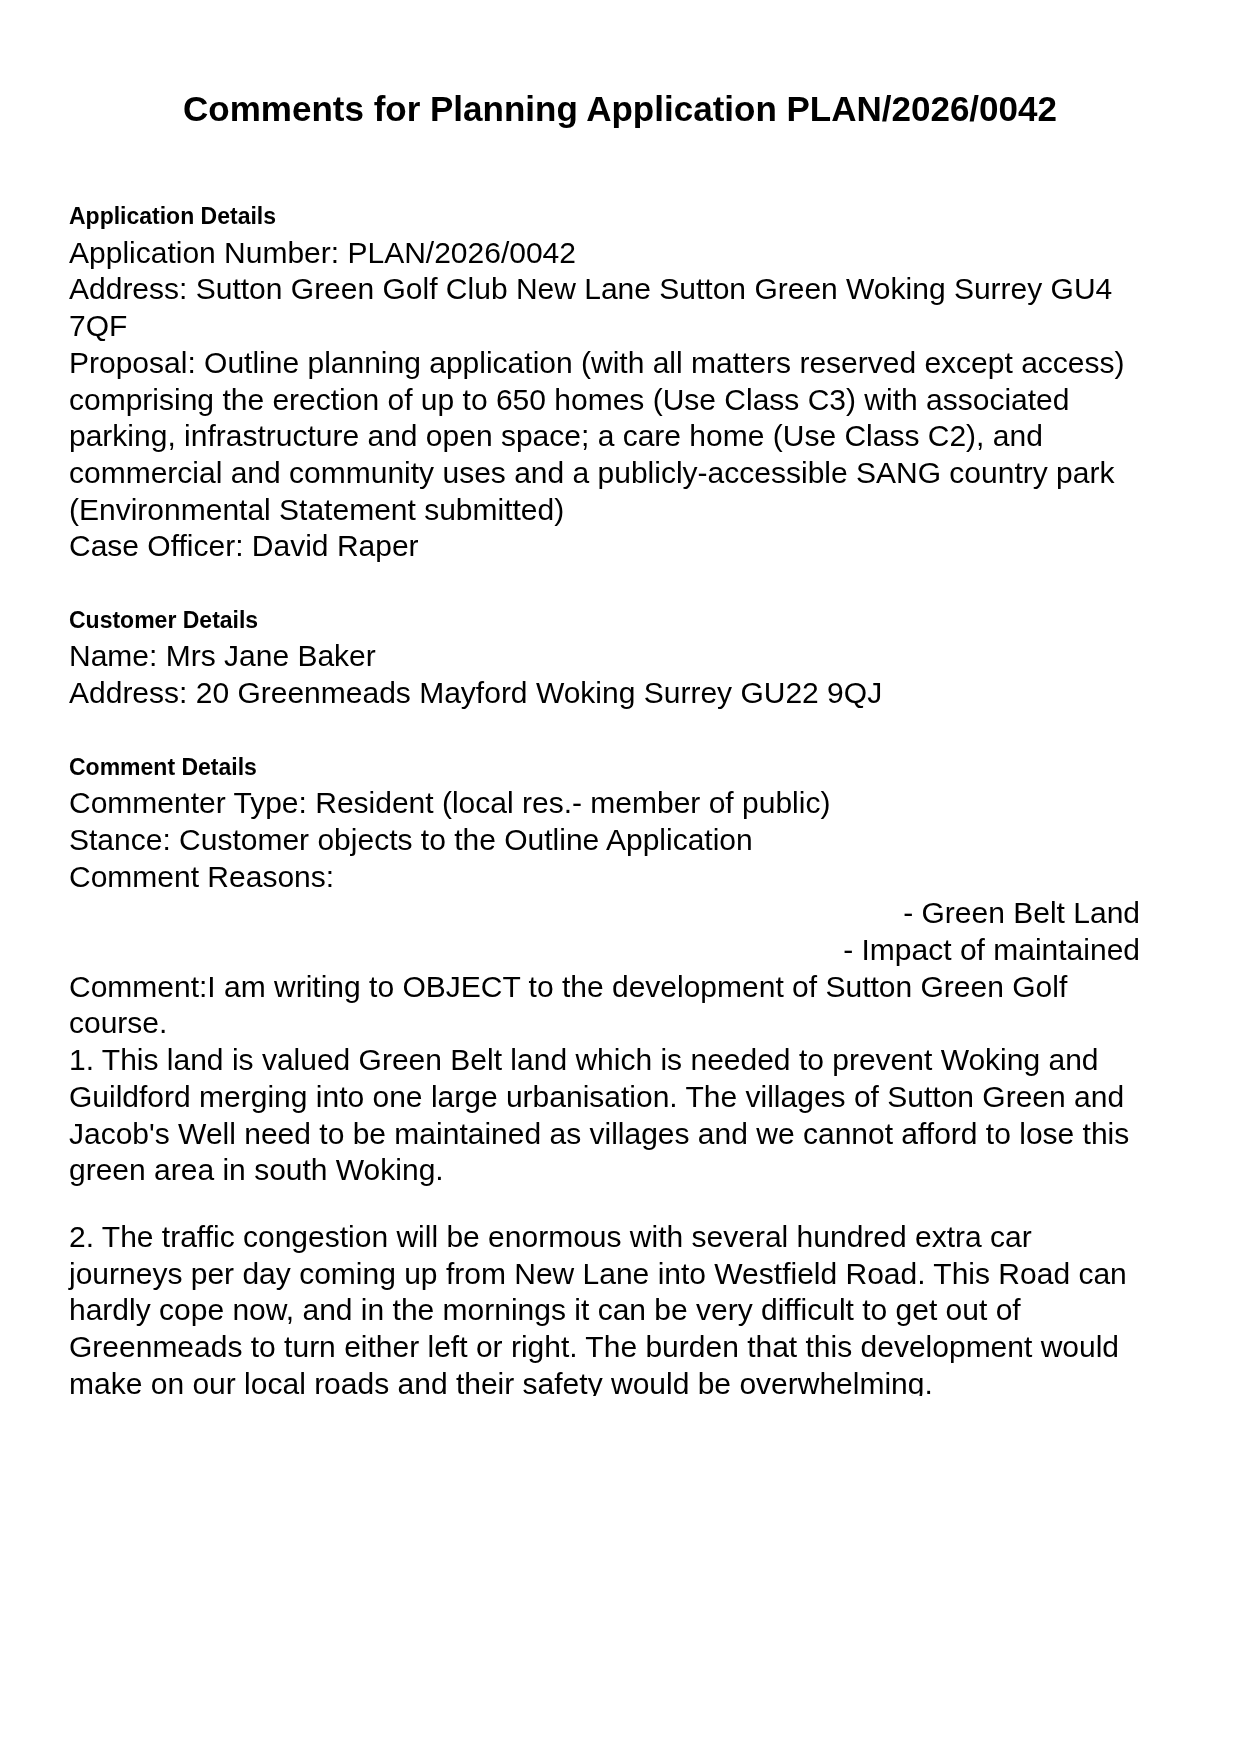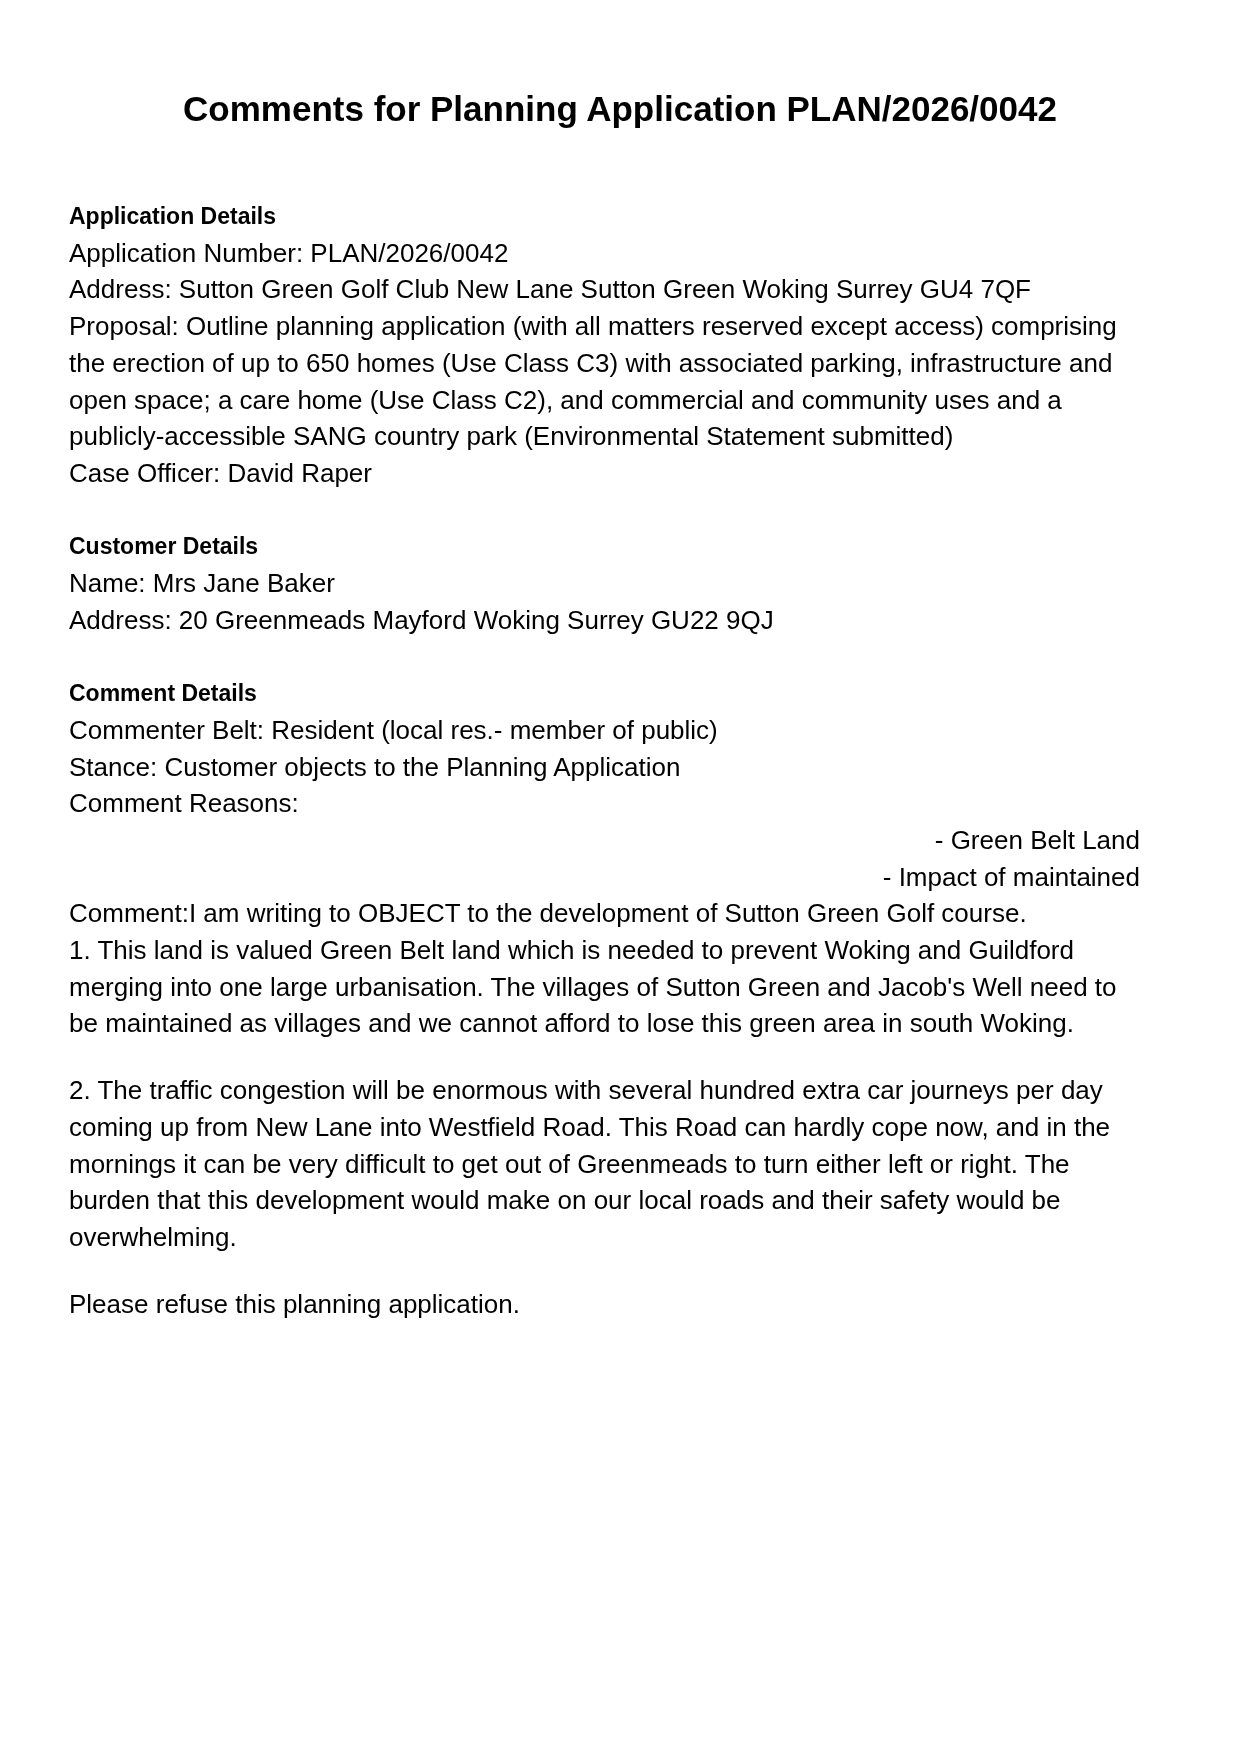--- a/index.html
+++ b/index.html
@@ -40,7 +40,7 @@
     margin-top: 68px;
   }
   .line {
-    font-size: 26px;
+    font-size: 30px;
     font-weight: normal;
     line-height: 36.7px;
     margin: 0;

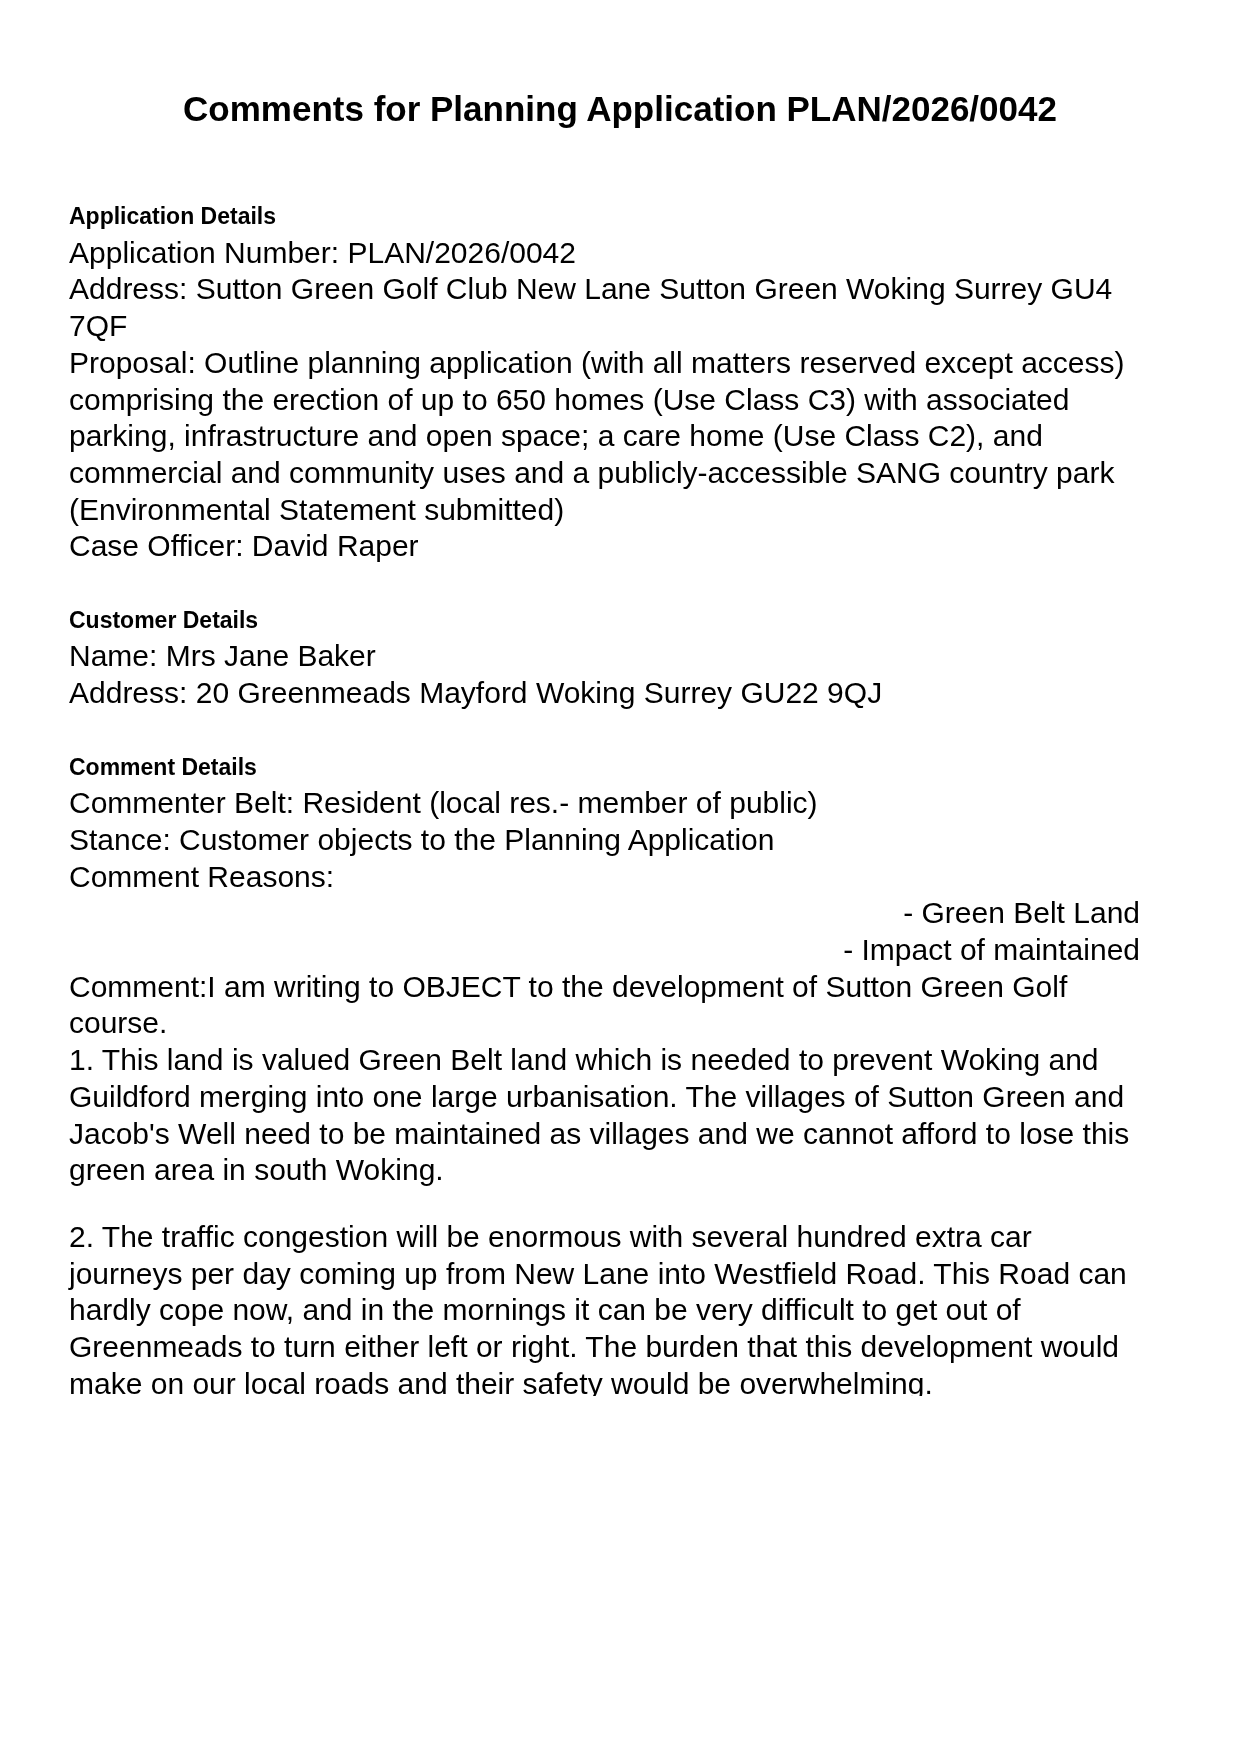--- a/index.html
+++ b/index.html
@@ -78,7 +78,7 @@
 
     <section>
       <h2 class="section-heading">Comment Details</h2>
-      <p class="line">Commenter Belt: Resident (local res.- member of public)</p>
+      <p class="line">Commenter Type: Resident (local res.- member of public)</p>
       <p class="line">Stance: Customer objects to the Planning Application</p>
       <p class="line">Comment Reasons:</p>
       <p class="line reason-item">- Green Belt Land</p>

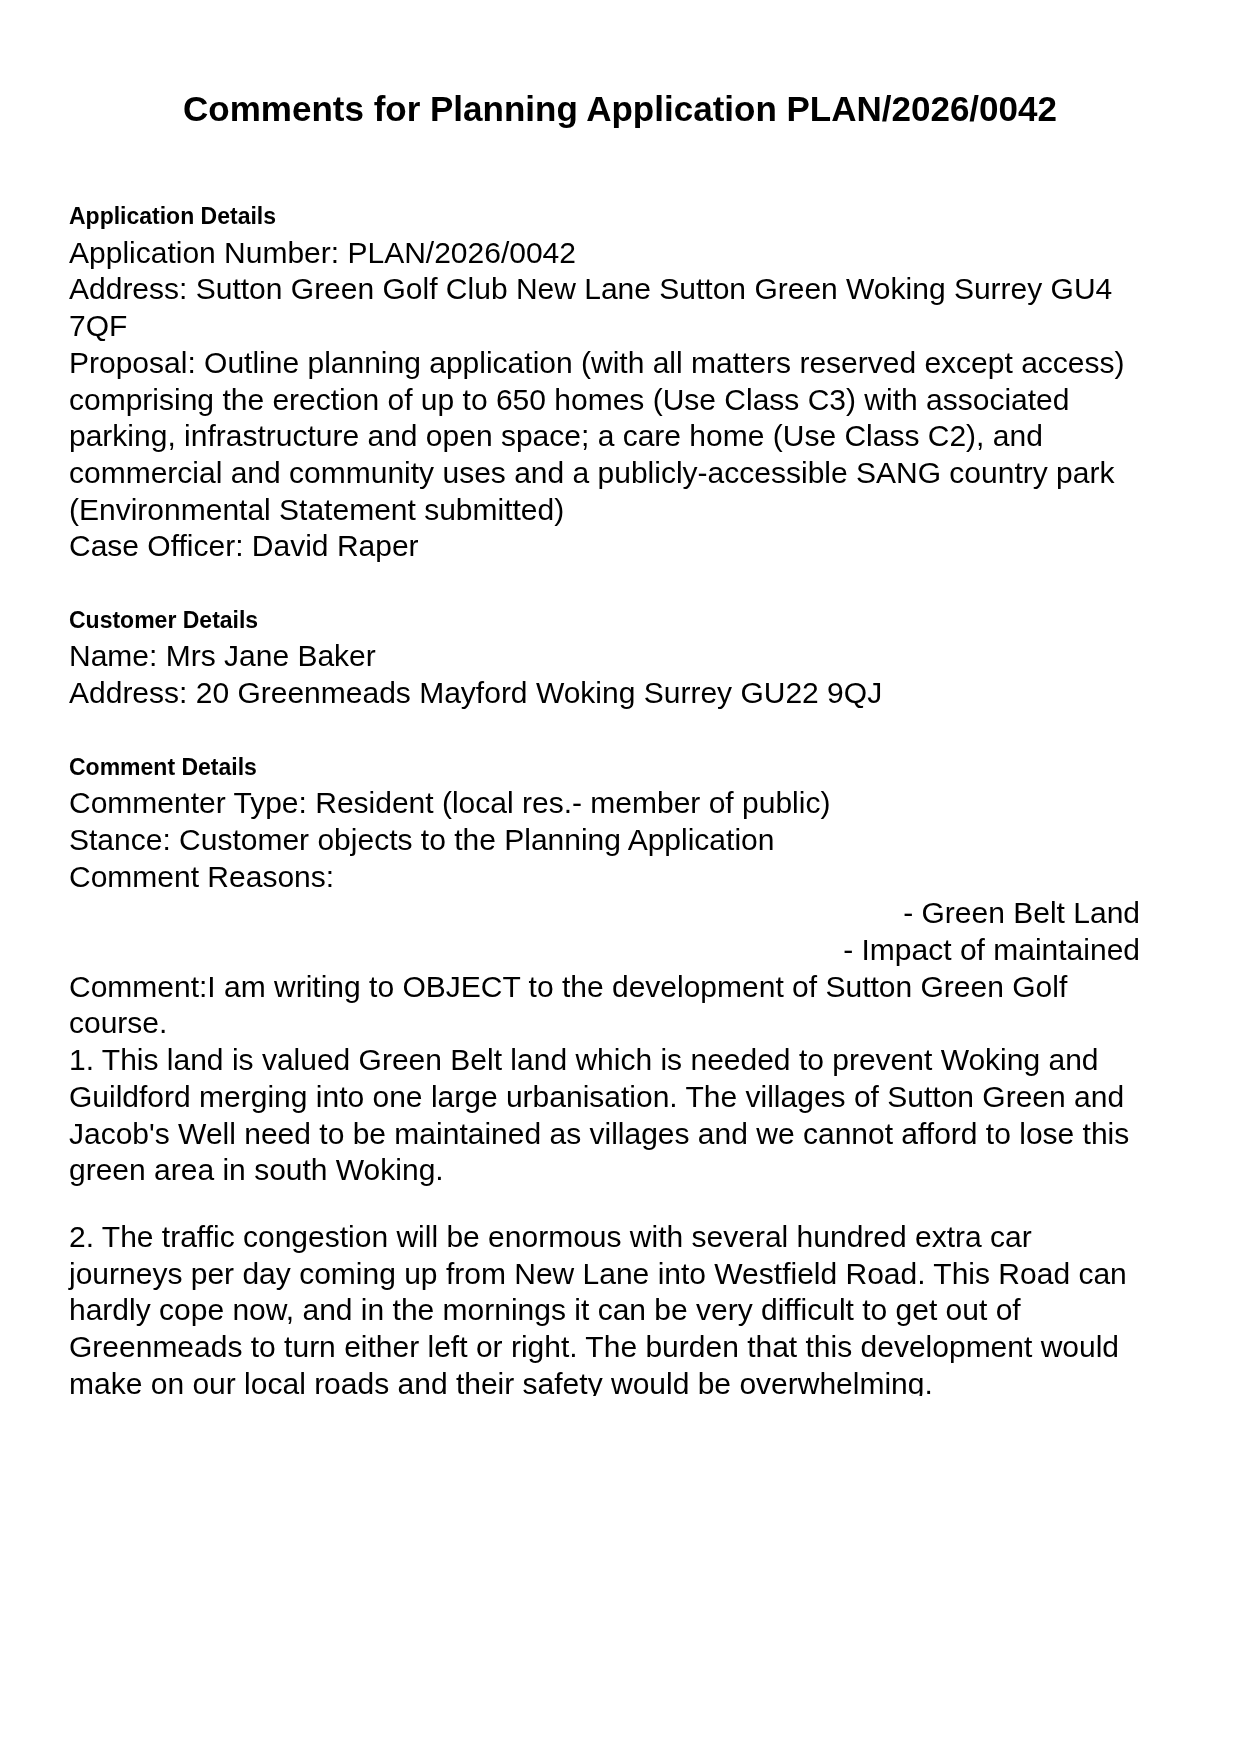--- a/index.html
+++ b/index.html
@@ -79,7 +79,7 @@
     <section>
       <h2 class="section-heading">Comment Details</h2>
       <p class="line">Commenter Type: Resident (local res.- member of public)</p>
-      <p class="line">Stance: Customer objects to the Planning Application</p>
+      <p class="line">Stance: Customer objects to the Outline Application</p>
       <p class="line">Comment Reasons:</p>
       <p class="line reason-item">- Green Belt Land</p>
       <p class="line reason-item">- Impact of maintained</p>

